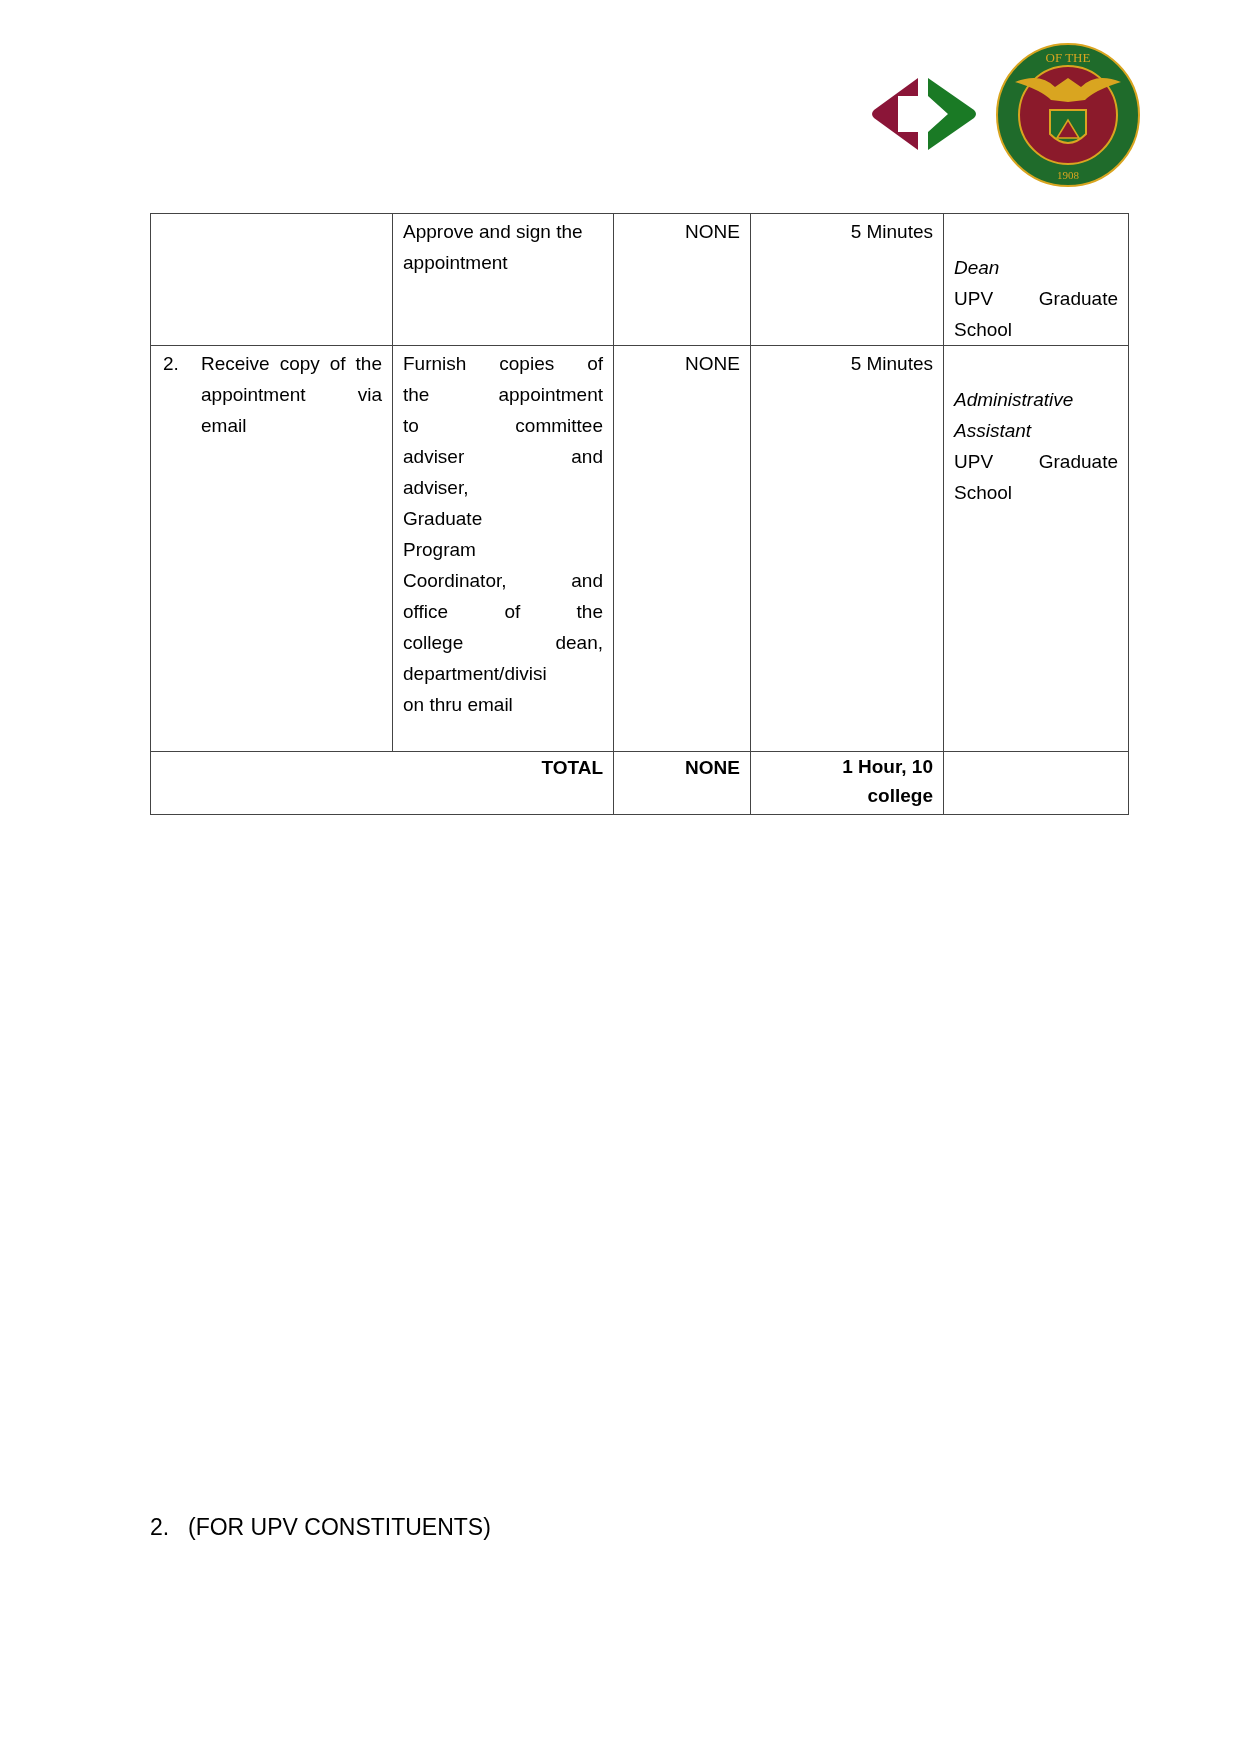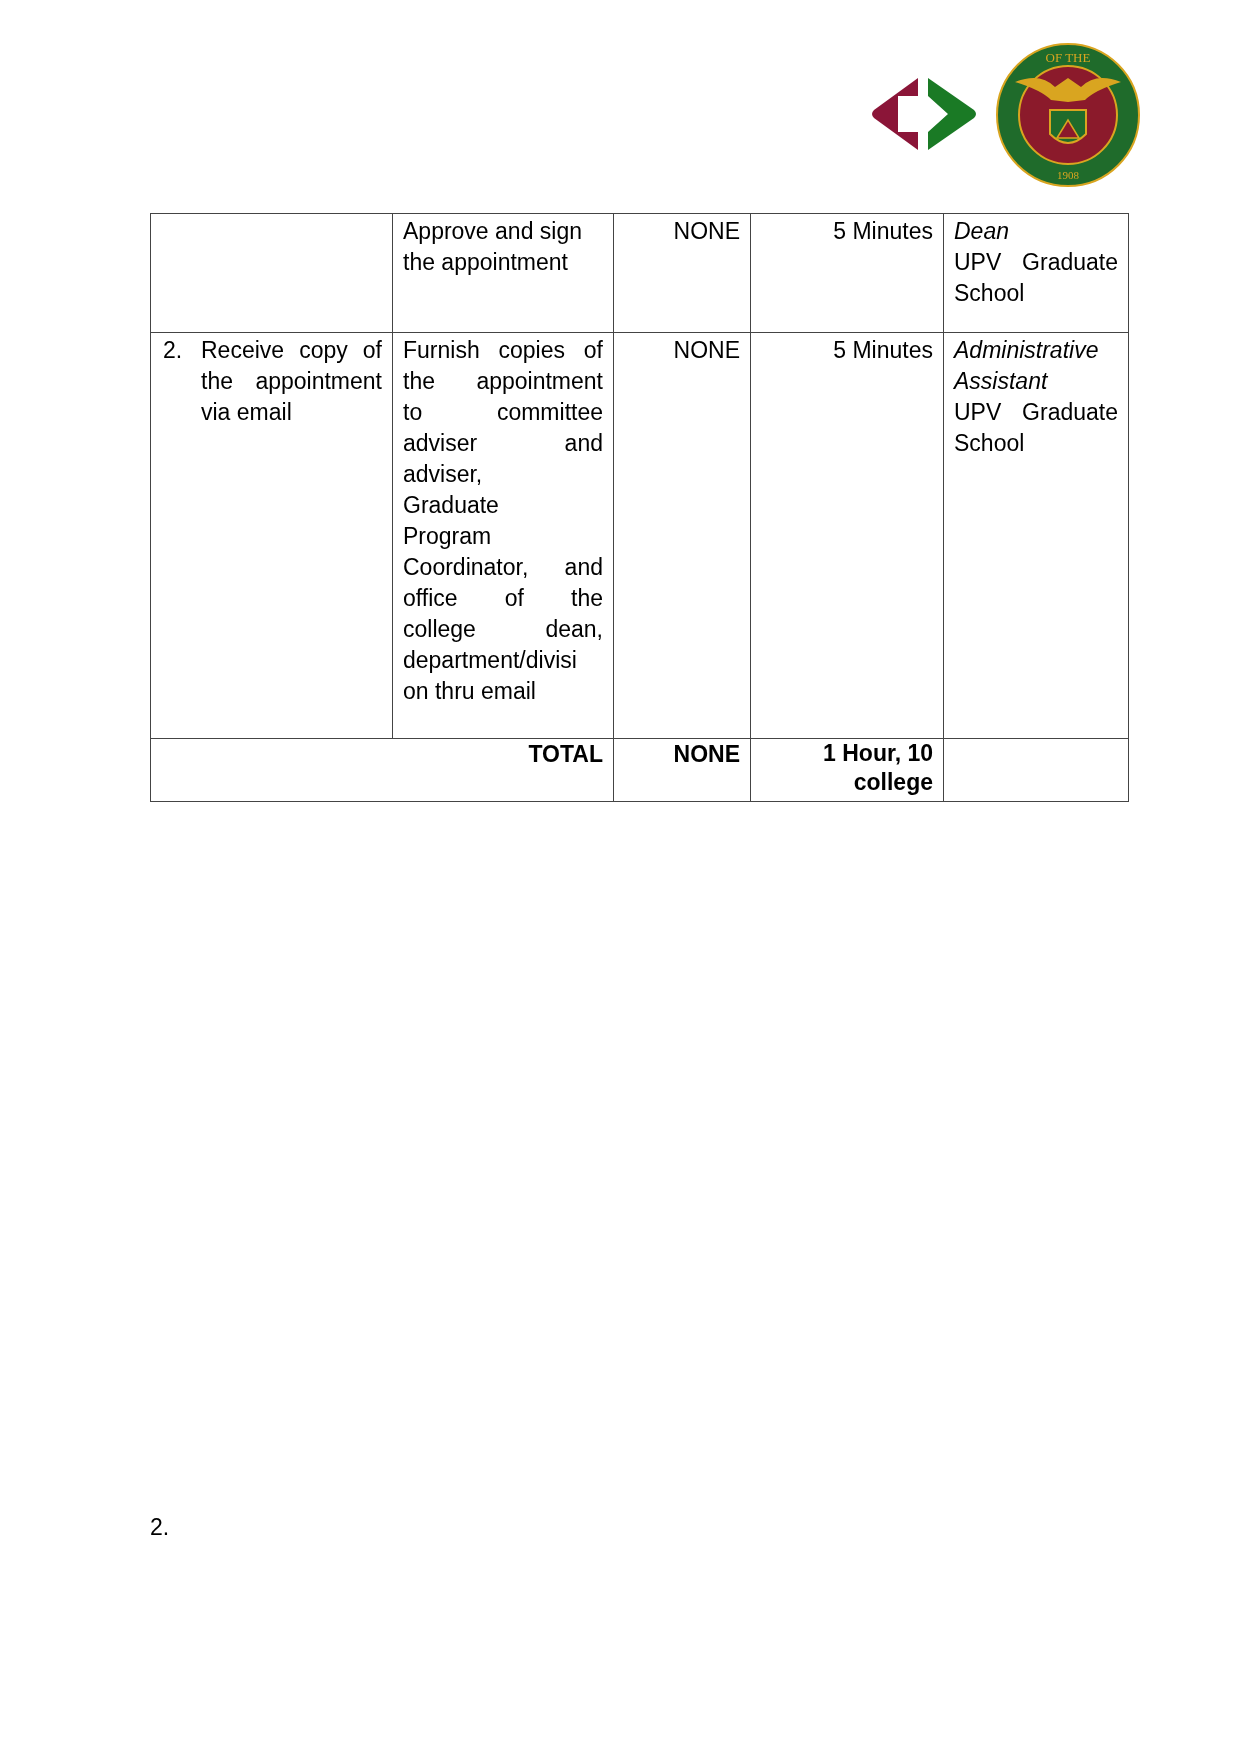--- a/index.html
+++ b/index.html
@@ -13,7 +13,7 @@
     table.doc-table {
       position: absolute; left: 150px; top: 213px;
       border-collapse: collapse; table-layout: fixed;
-      width: 978px; font-size: 23px; line-height: 31px;
+      width: 978px; font-size: 19px; line-height: 31px;
     }
     table.doc-table td {
       border: 1.5px solid #444; vertical-align: top; padding: 0 10px;

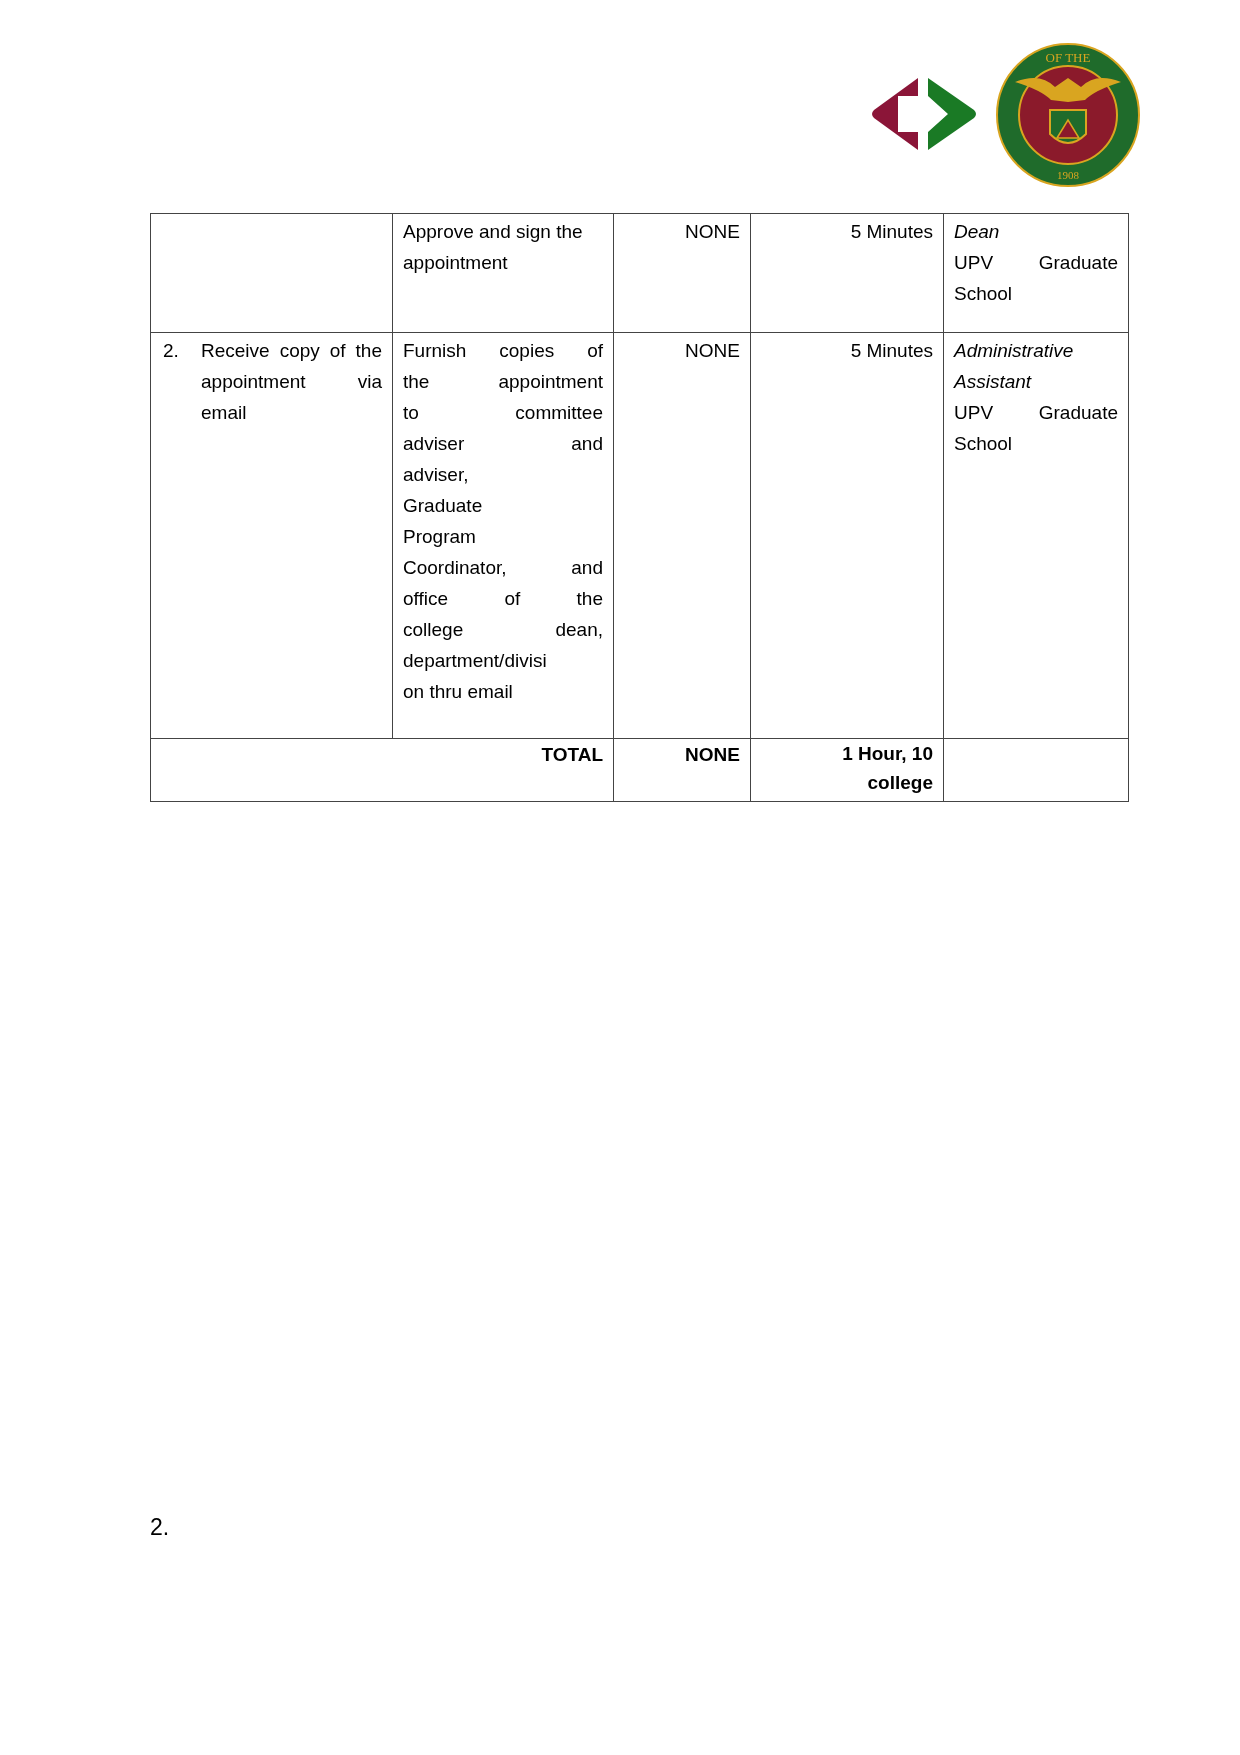--- a/index.html
+++ b/index.html
@@ -28,7 +28,7 @@
     .justify { text-align: justify; text-align-last: left; }
     .center { text-align: right; }
     .right { text-align: right; }
-    .it { font-style: italic; }
+    .it { font-style: italic; margin-top: 36px; }
     .bold { font-weight: bold; }
     .pad-top { padding-top: 2px !important; }
 

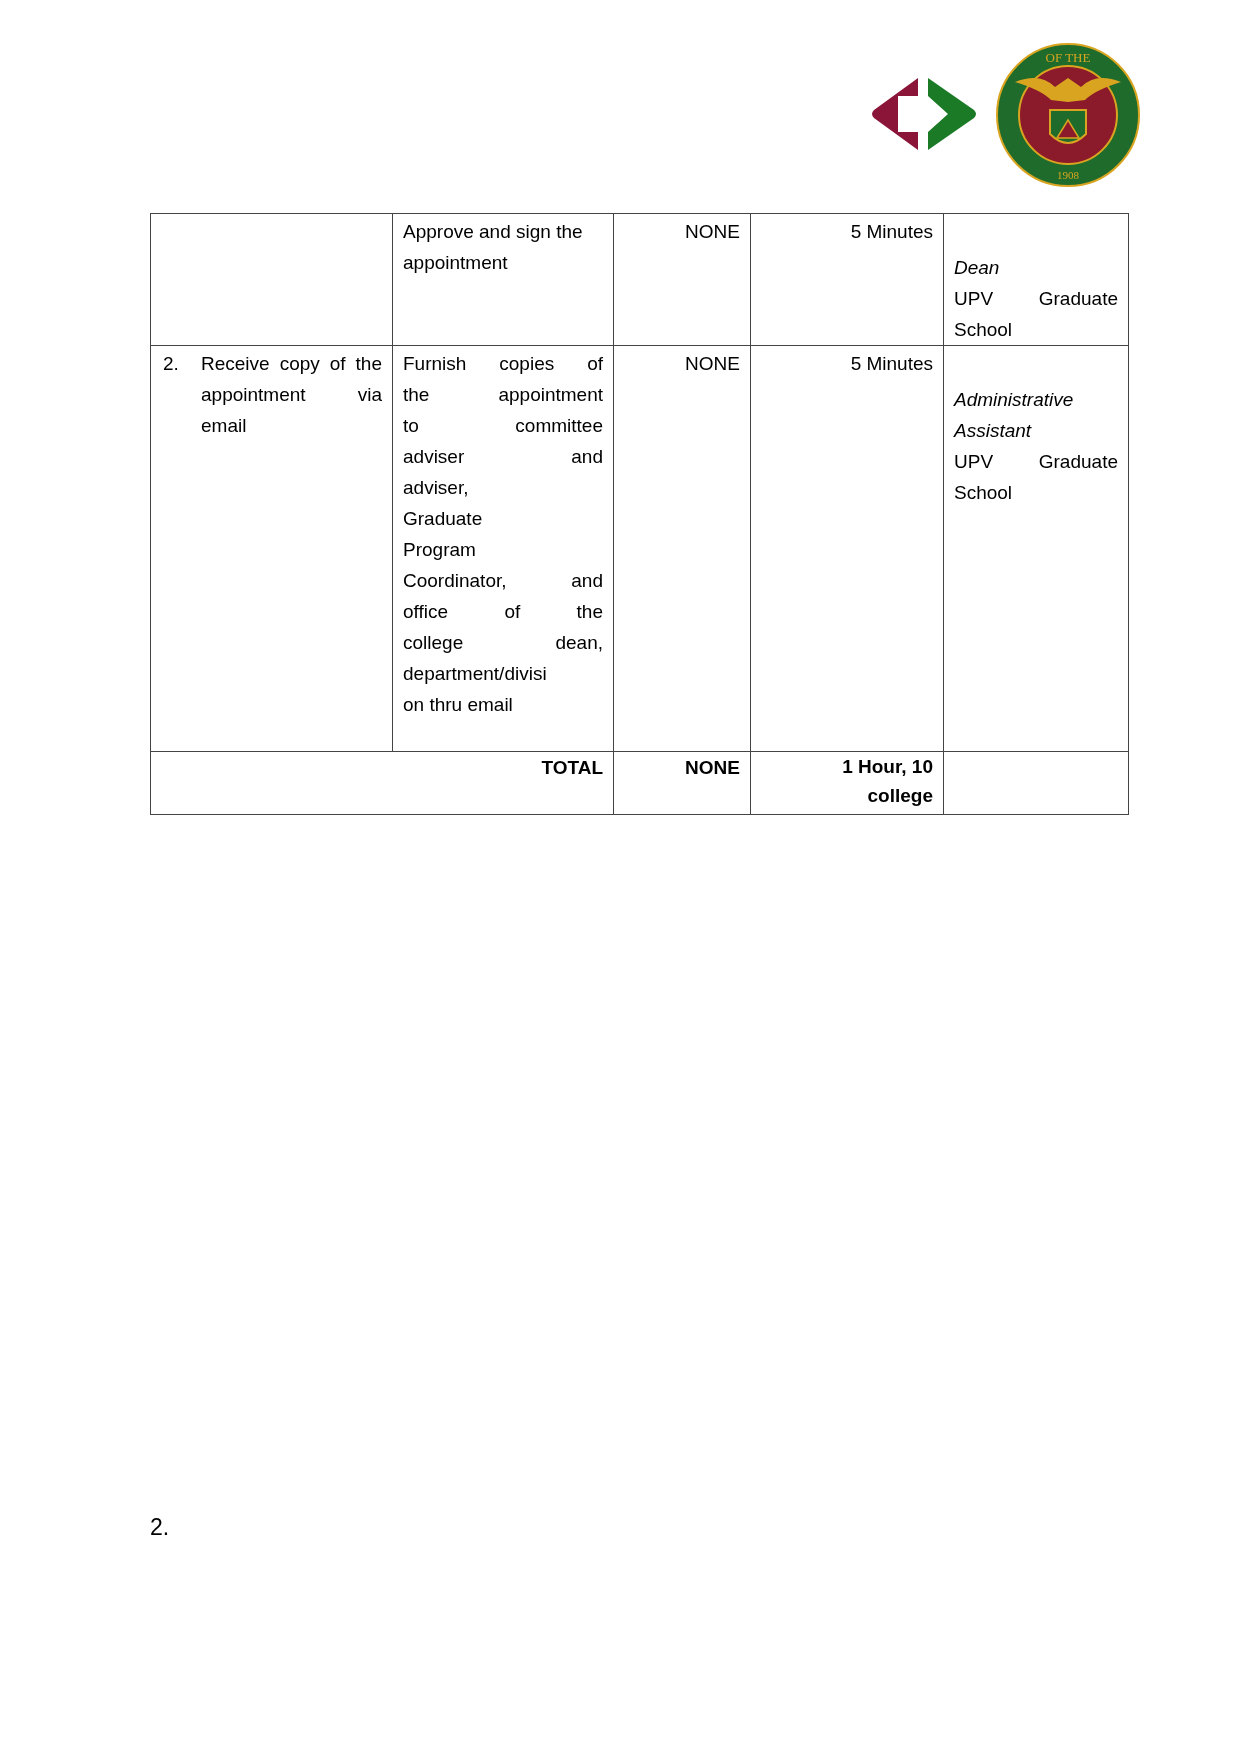--- a/index.html
+++ b/index.html
@@ -137,6 +137,7 @@
 <div class="section-heading">
   <span class="num">2.</span>
   <span>
+    <span style="display:block">(FOR UPV CONSTITUENTS)</span>
   </span>
 </div>
 

